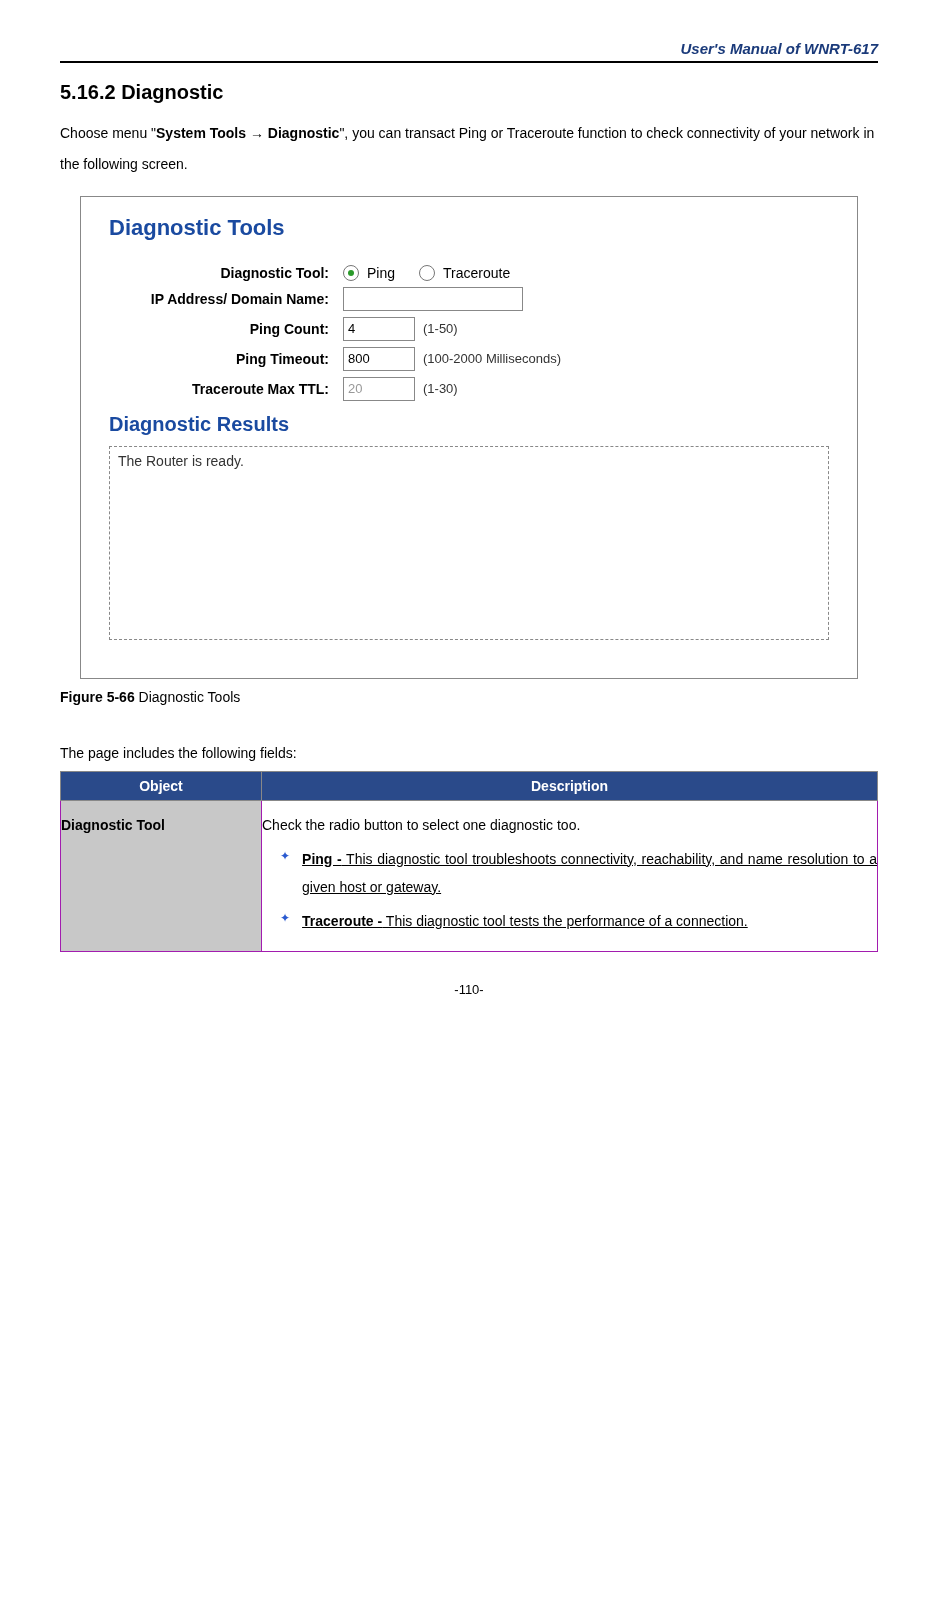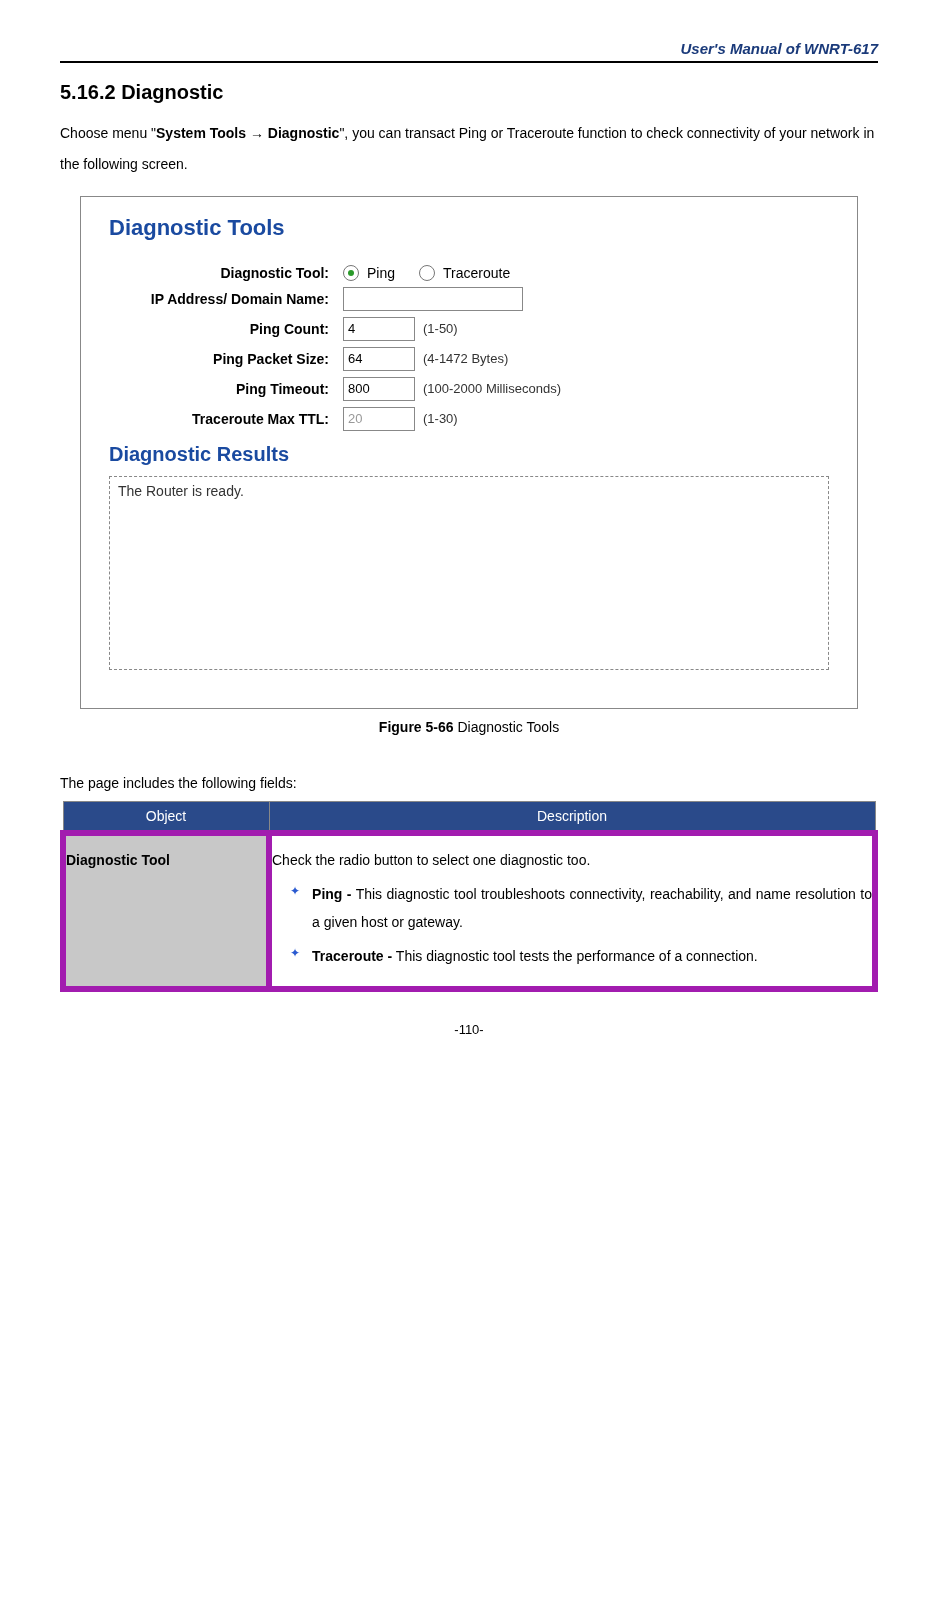--- a/index.html
+++ b/index.html
@@ -233,13 +233,6 @@
     </div>
   </div>
 
-  <div class="form-row">
-    <div class="form-label">Ping Packet Size:</div>
-    <div class="form-control-area">
-      <input type="text" class="text-input narrow" value="64" style="">
-      <span class="hint">(4-1472 Bytes)</span>
-    </div>
-  </div>
 
   <div class="form-row">
     <div class="form-label">Ping Timeout:</div>

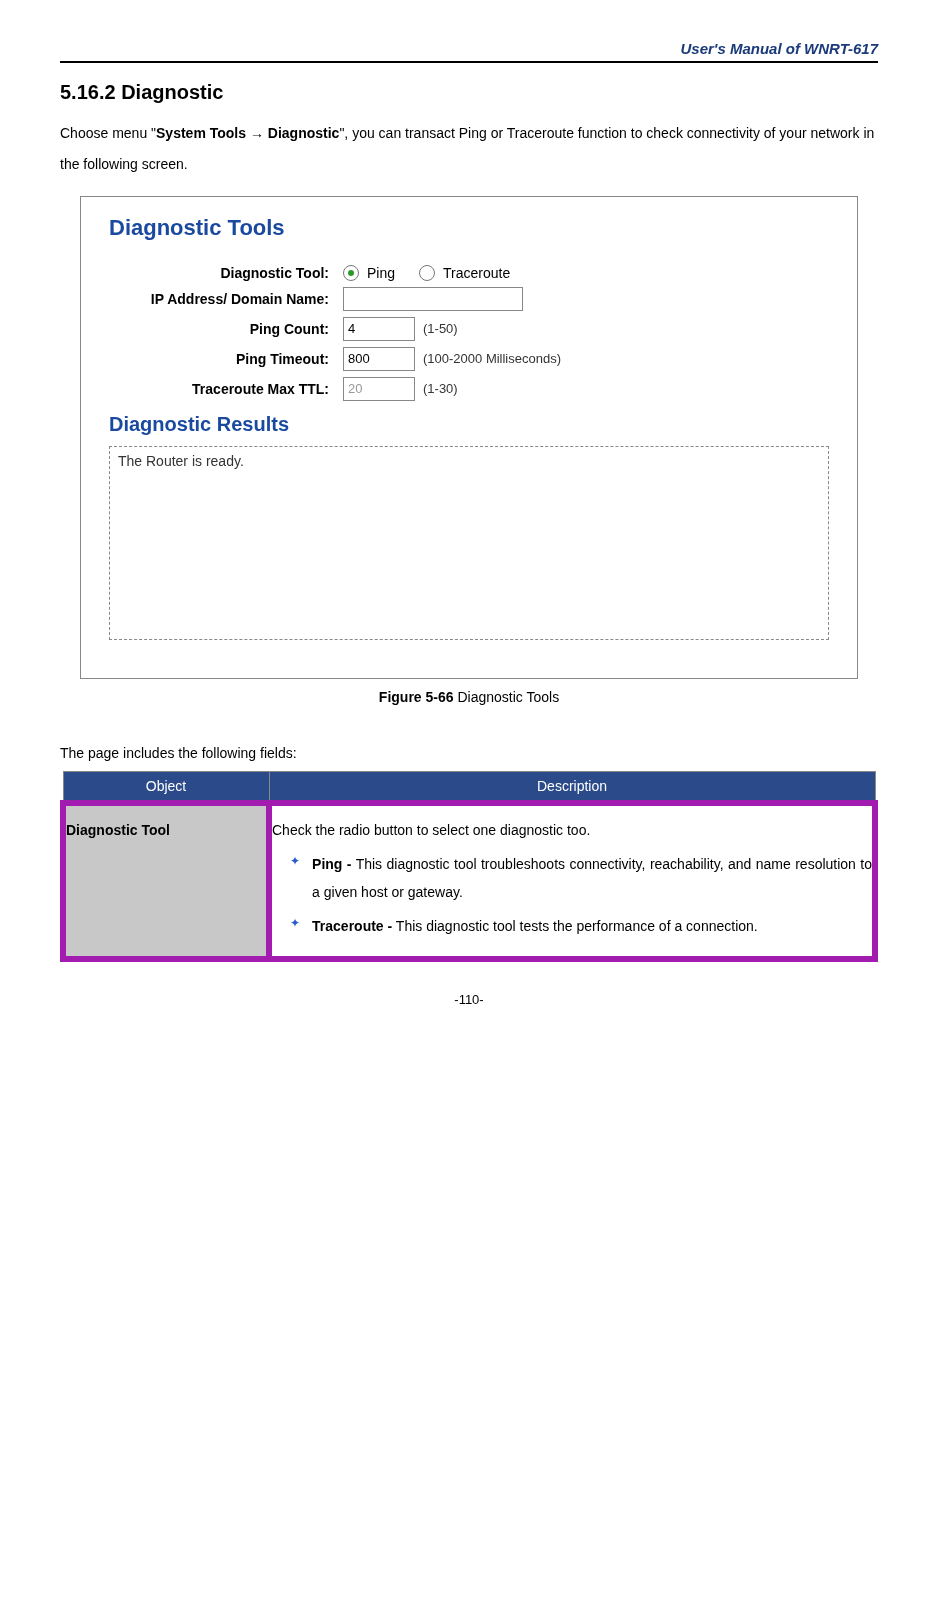--- a/index.html
+++ b/index.html
@@ -130,7 +130,7 @@
     cursor: pointer;
   }
   .figure-caption {
-    text-align: center;
+    text-align: left;
     margin: 10px 0 40px 0;
     font-size: 14px;
   }

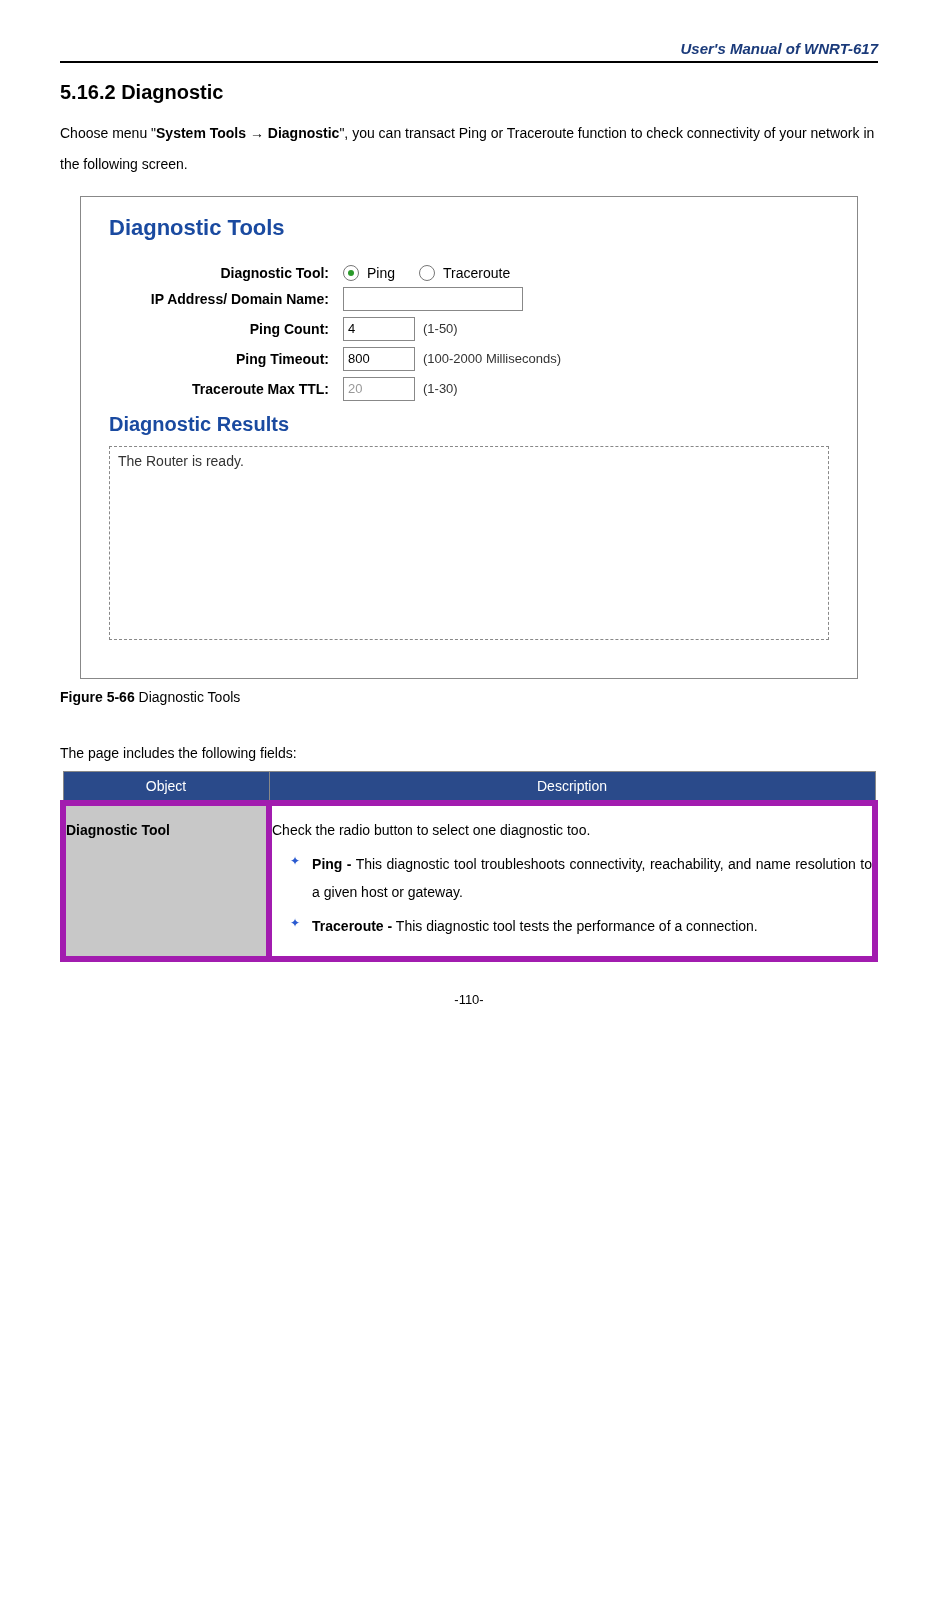--- a/index.html
+++ b/index.html
@@ -149,7 +149,7 @@
   table.fields-table th {
     background: #2a4a8a;
     color: #fff;
-    font-weight: normal;
+    font-weight: bold;
     text-align: center;
     padding: 6px 8px;
     border: 1px solid #888;

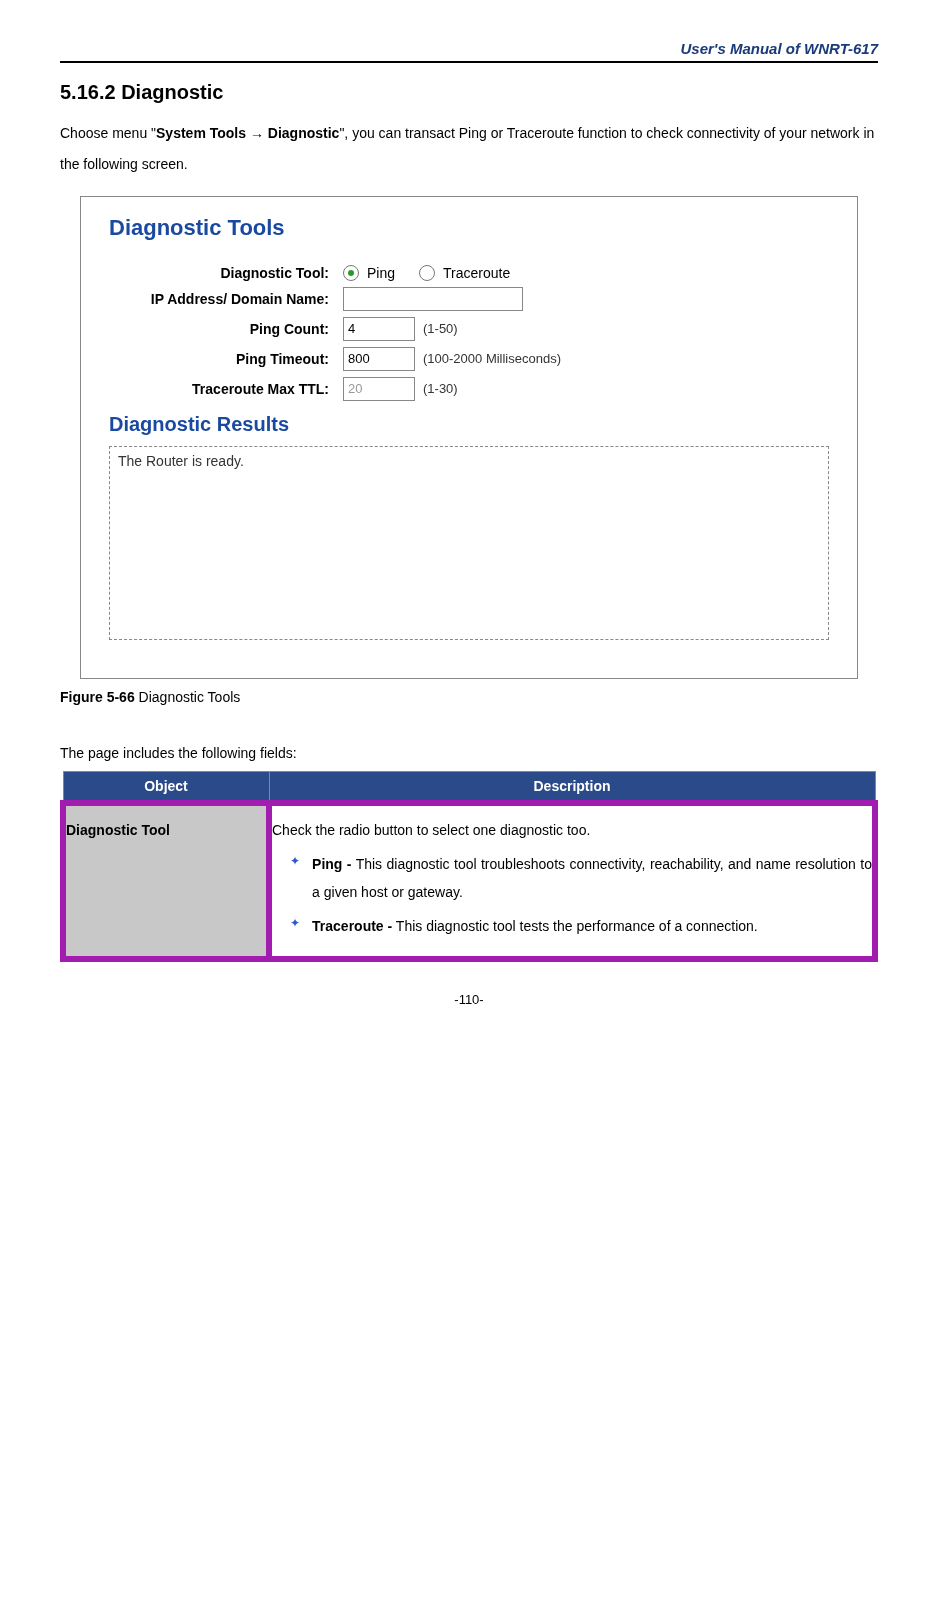--- a/index.html
+++ b/index.html
@@ -155,7 +155,7 @@
     border: 1px solid #888;
   }
   table.fields-table td {
-    border: 6px solid #a21caf;
+    border: 1px solid #a21caf;
     vertical-align: top;
     padding: 10px 0;
     line-height: 2.0;

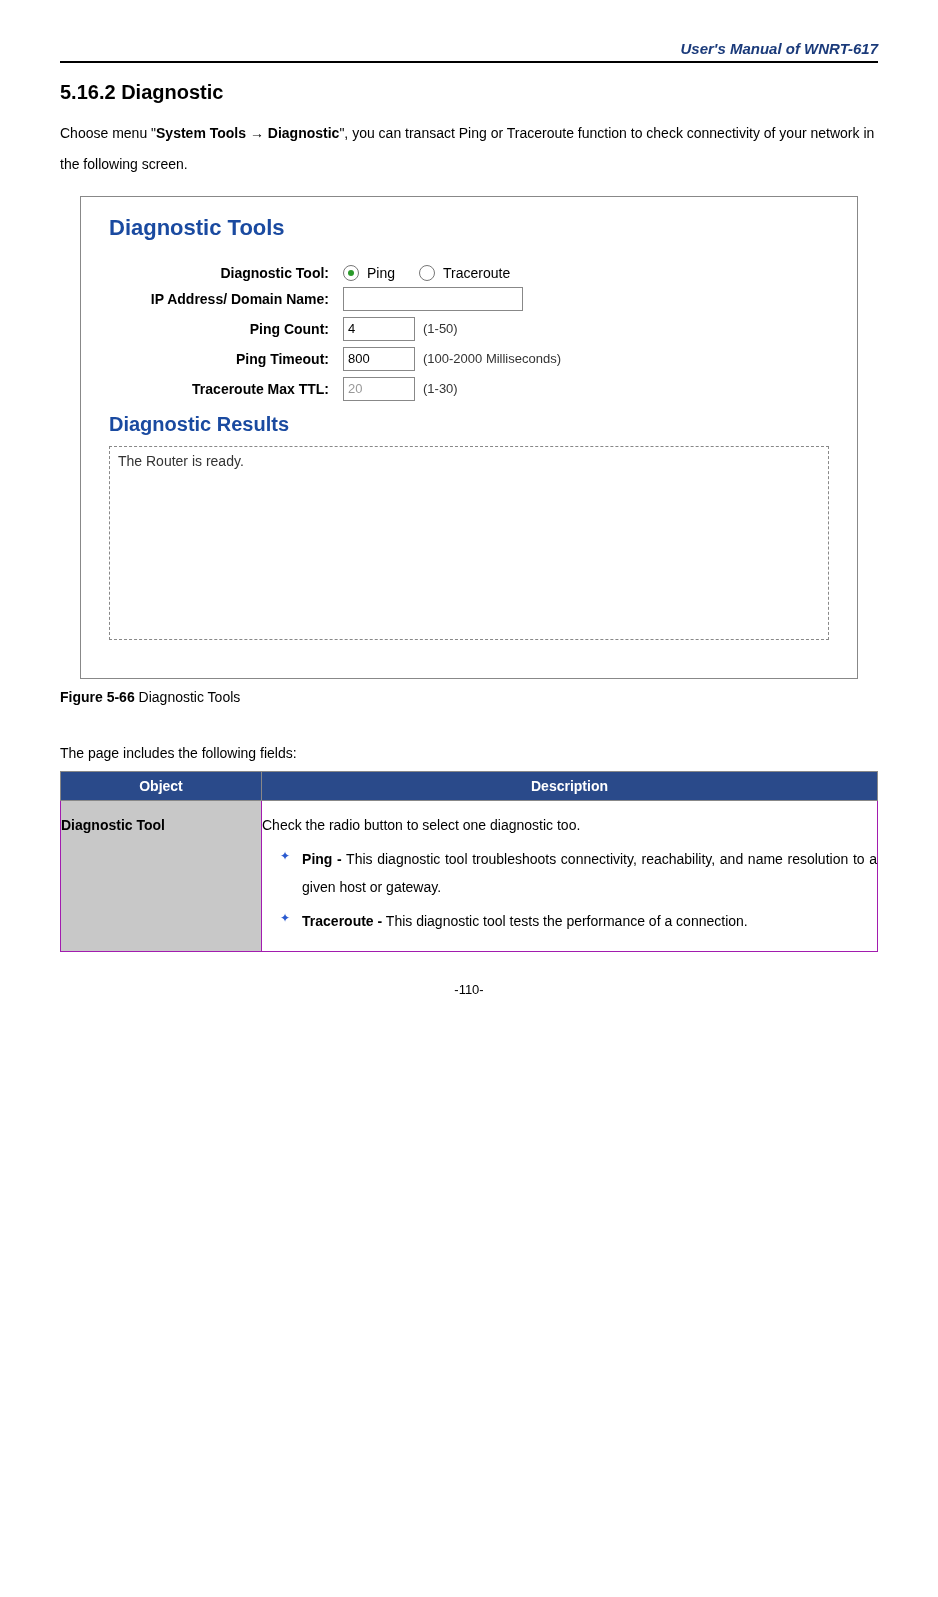--- a/index.html
+++ b/index.html
@@ -180,6 +180,7 @@
   }
   .bullet-text {
     flex: 1;
+    text-decoration: underline;
   }
   .bullet-text .bold {
     font-weight: bold;

